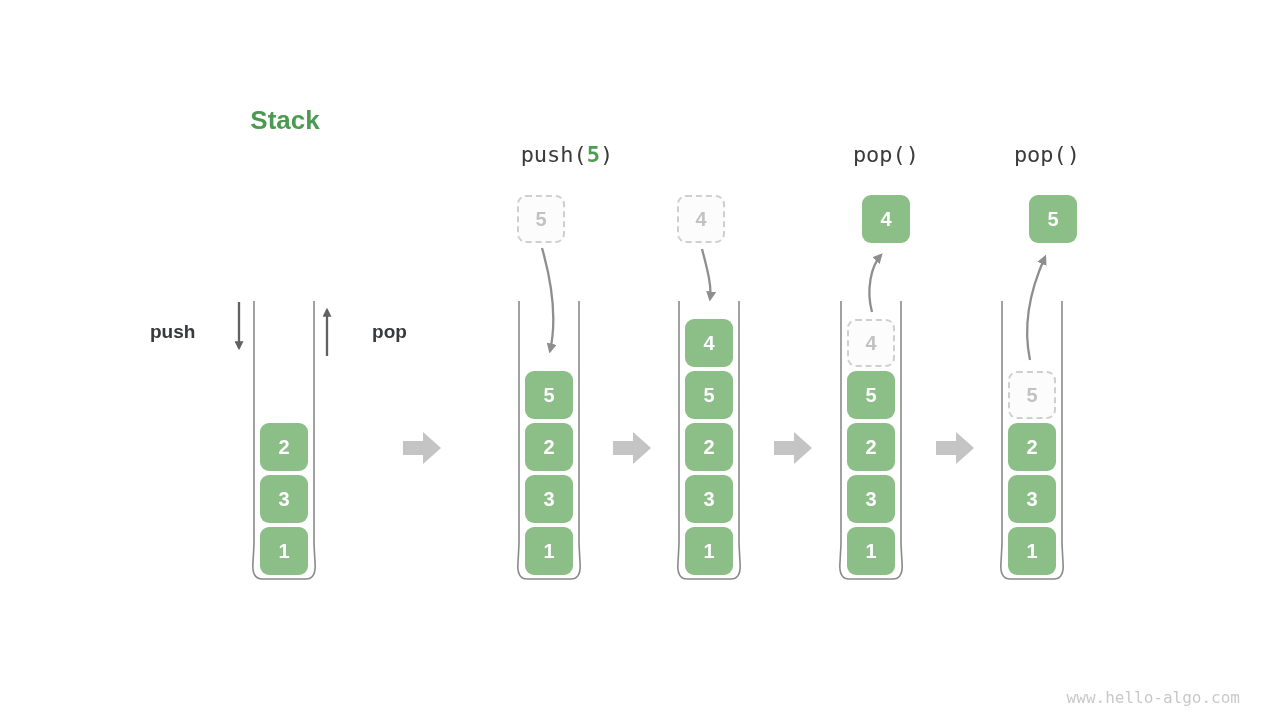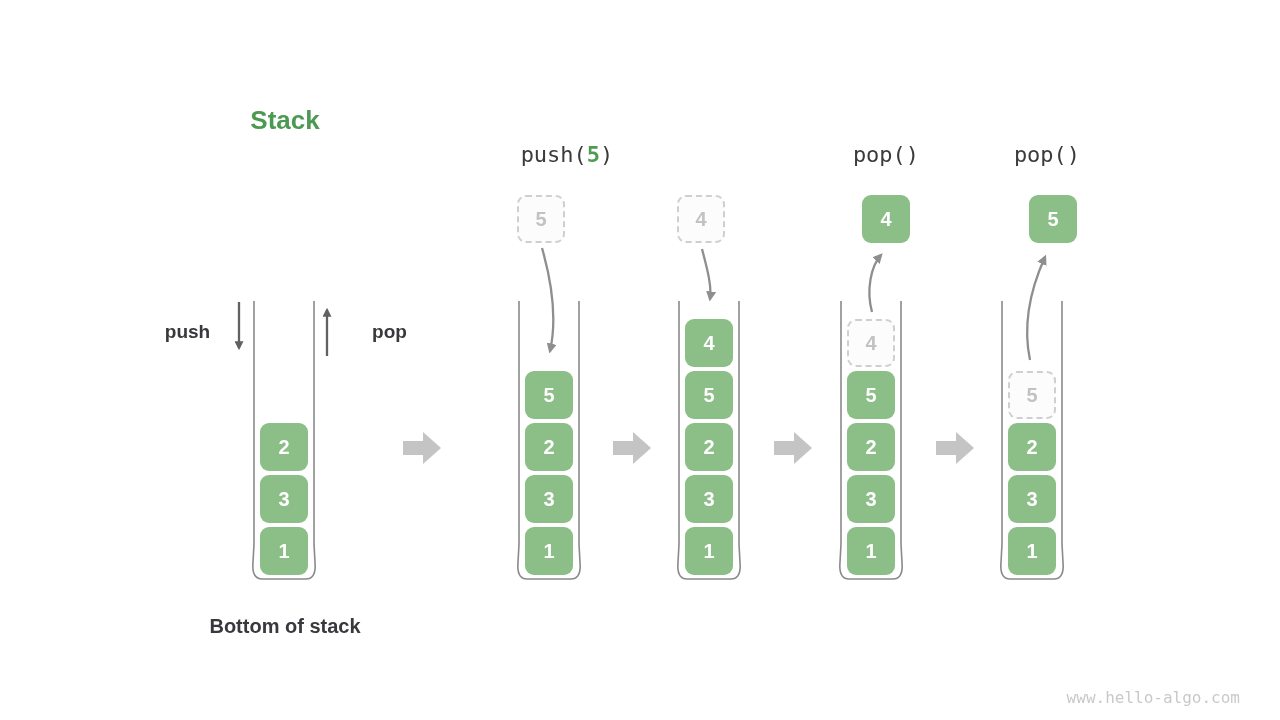--- a/index.html
+++ b/index.html
@@ -10,7 +10,7 @@
   .lbl{position:absolute;color:#37393C;font-weight:bold;font-size:20px;}
   .top-label{left:180px;top:246px;width:210px;text-align:center;}
   .bottom-label{left:180px;top:615px;width:210px;text-align:center;}
-  .push-label{left:150px;top:321px;width:75px;text-align:center;font-size:19px;}
+  .push-label{left:150px;top:321px;width:75px;text-align:left;font-size:19px;}
   .pop-label{left:352px;top:321px;width:75px;text-align:center;font-size:19px;}
   .vessel{position:absolute;top:300px;overflow:visible;}
   .cell{position:absolute;width:48px;height:48px;border-radius:9px;background:#8CBE87;

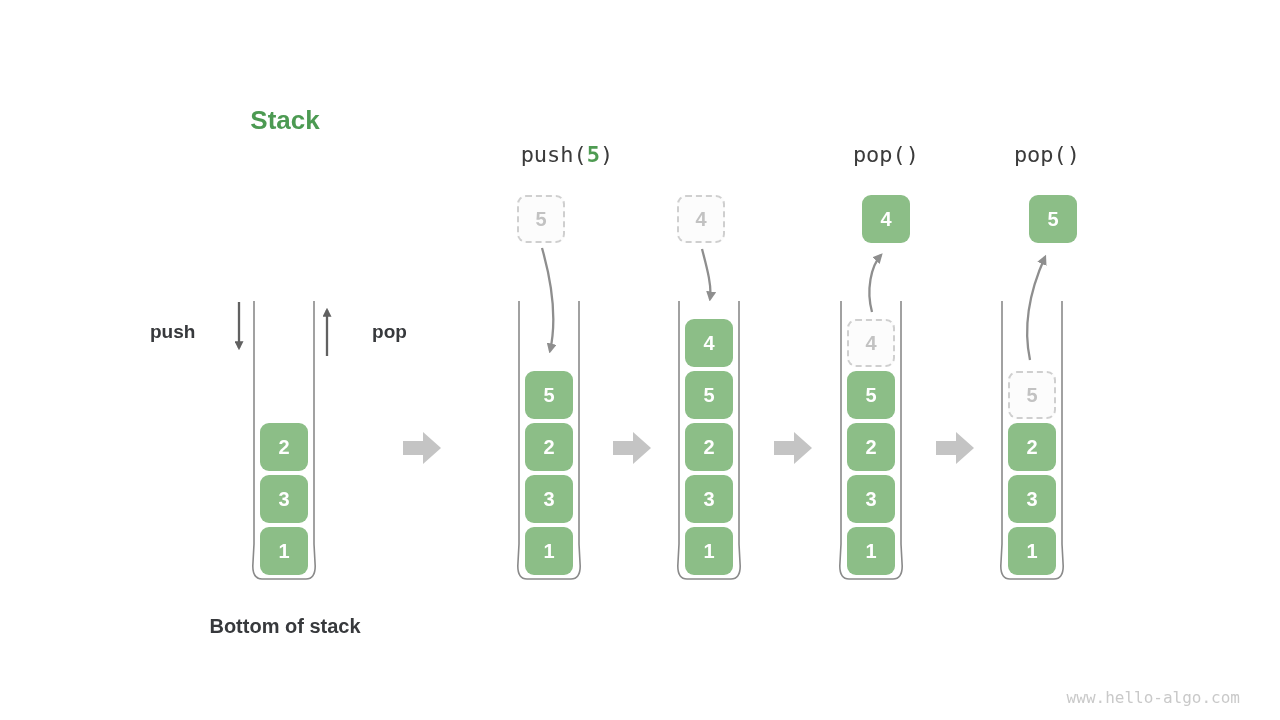--- a/index.html
+++ b/index.html
@@ -33,7 +33,6 @@
   <div class="title">Stack</div>
   <div class="lbl push-label">push</div>
   <div class="lbl pop-label">pop</div>
-  <div class="lbl bottom-label">Bottom of stack</div>
 
   <svg class="vessel" style="left:252px" width="64" height="282" viewBox="0 0 64 282">
     <path d="M2,1 L2,244 L0.8,266 Q0.8,279 10,279 L54,279 Q63.2,279 63.2,266 L62,244 L62,1" fill="#ffffff" stroke="#8A8A8A" stroke-width="1.6" stroke-linejoin="round"></path>

